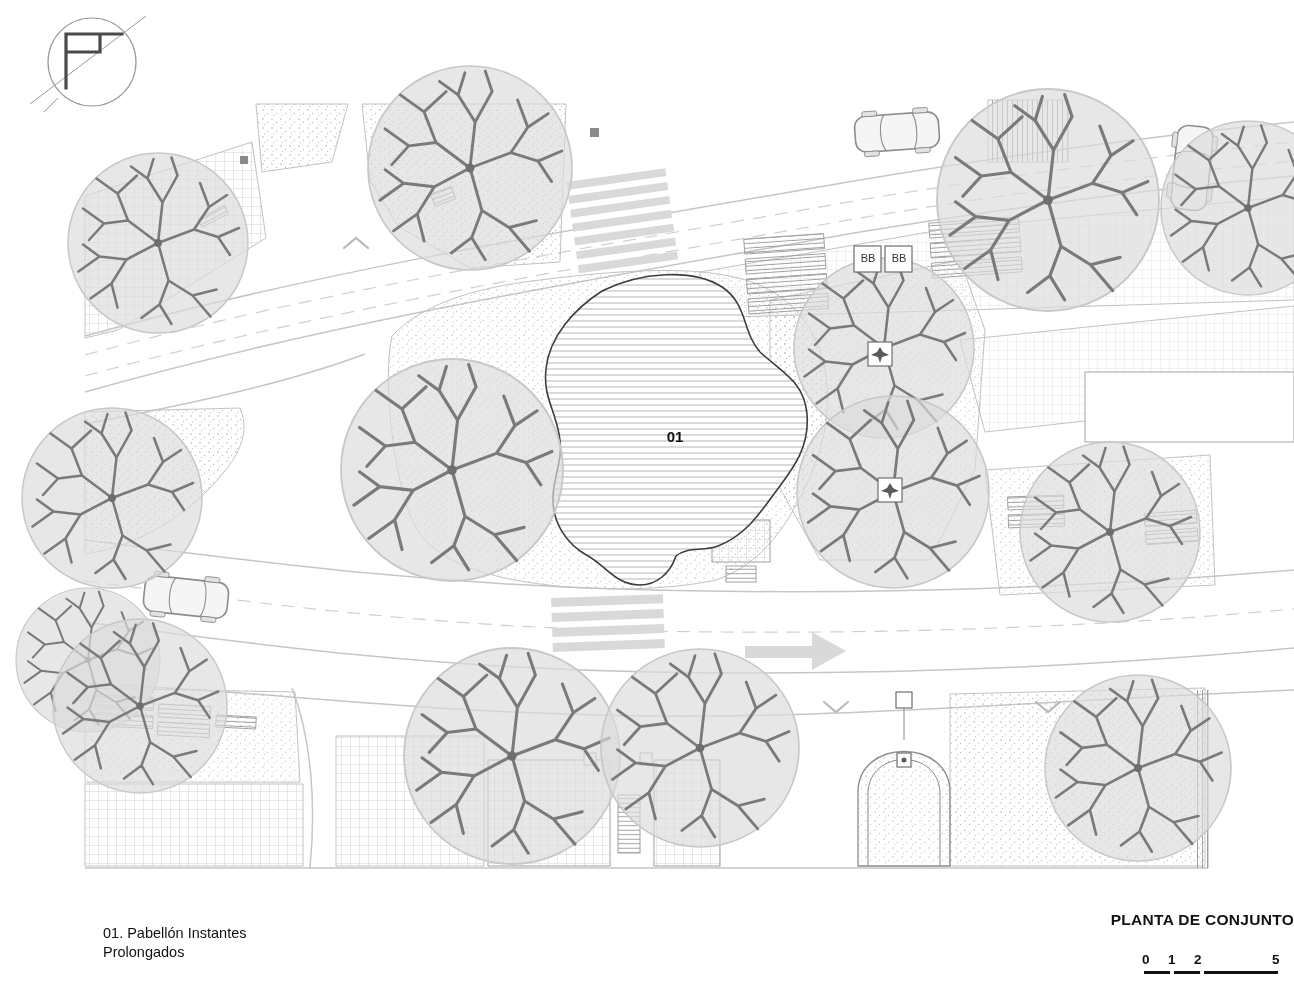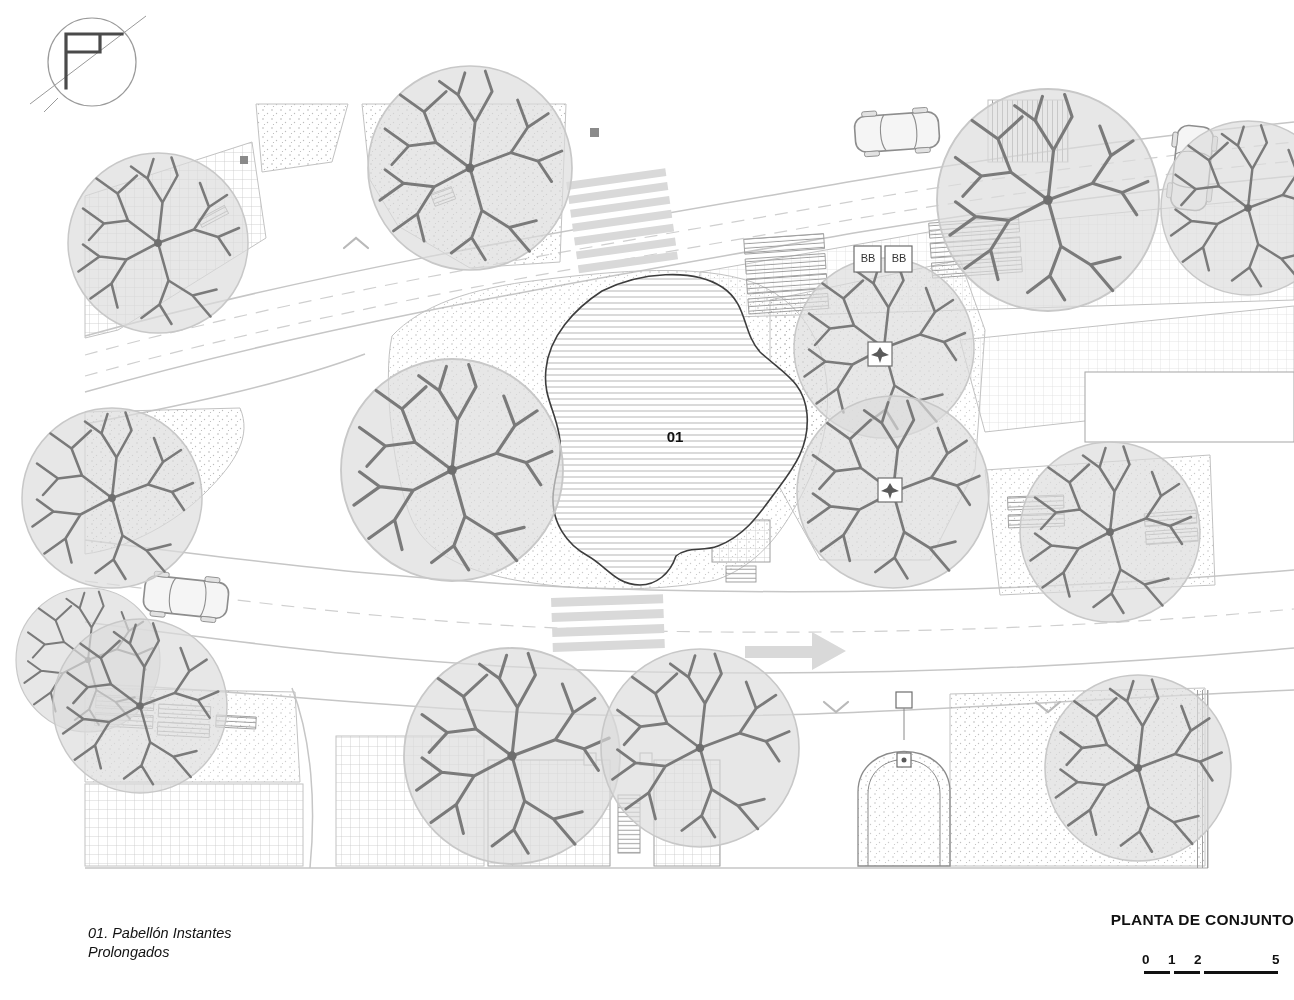--- a/index.html
+++ b/index.html
@@ -30,7 +30,7 @@
   
   .title{position:absolute;top:911px;left:0;width:100%;text-align:right;
     font-weight:bold;font-size:15.5px;letter-spacing:.3px;}
-  .caption{position:absolute;left:88px;top:924px;font-size:14.5px;line-height:1.3;font-style:italic;}
+  .caption{position:absolute;left:103px;top:924px;font-size:14.5px;line-height:1.3;}
   .scalebar{position:absolute;left:1142px;top:952px;width:146px;height:30px;}
   .scalebar .num{position:absolute;top:0;font-weight:bold;font-size:13.5px;}
   .scalebar .seg{position:absolute;top:19px;height:0;border-top:3px solid #111;}

